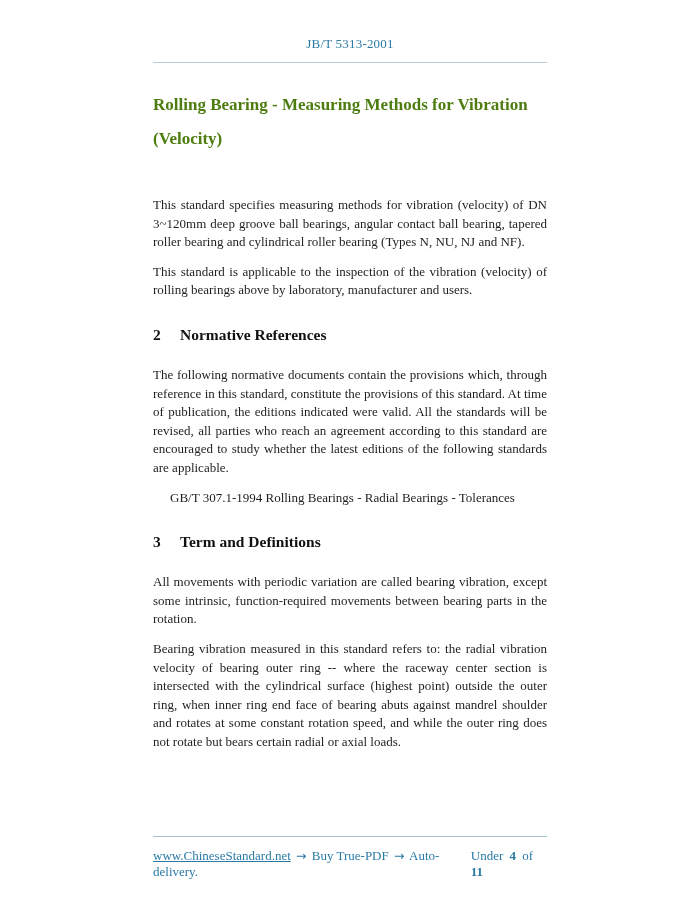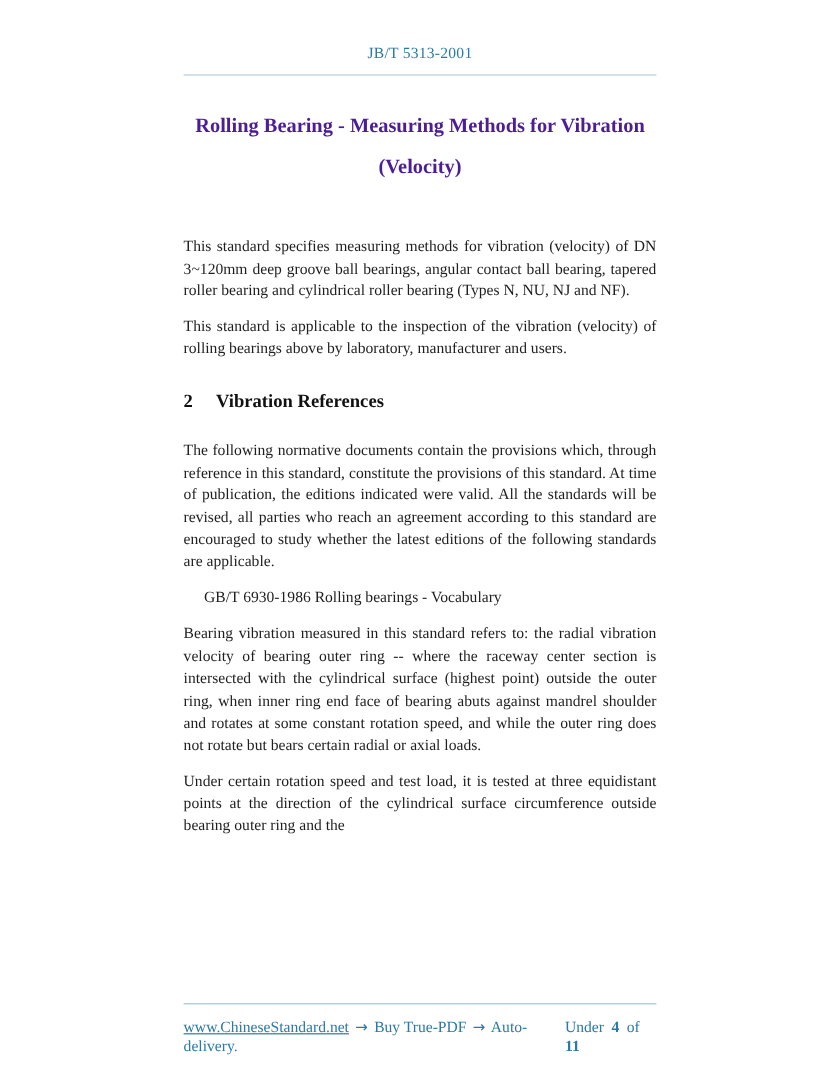--- a/index.html
+++ b/index.html
@@ -30,11 +30,11 @@
   .doc-title {
     margin-top: 25px;
     margin-bottom: 40px;
-    text-align: center;
+    text-align: left;
     font-size: 17px;
     font-weight: bold;
     line-height: 34px;
-    color: #4c1d95;
+    color: #4d7c0f;
   }
   .title-line { display: block; }
   .section-heading {

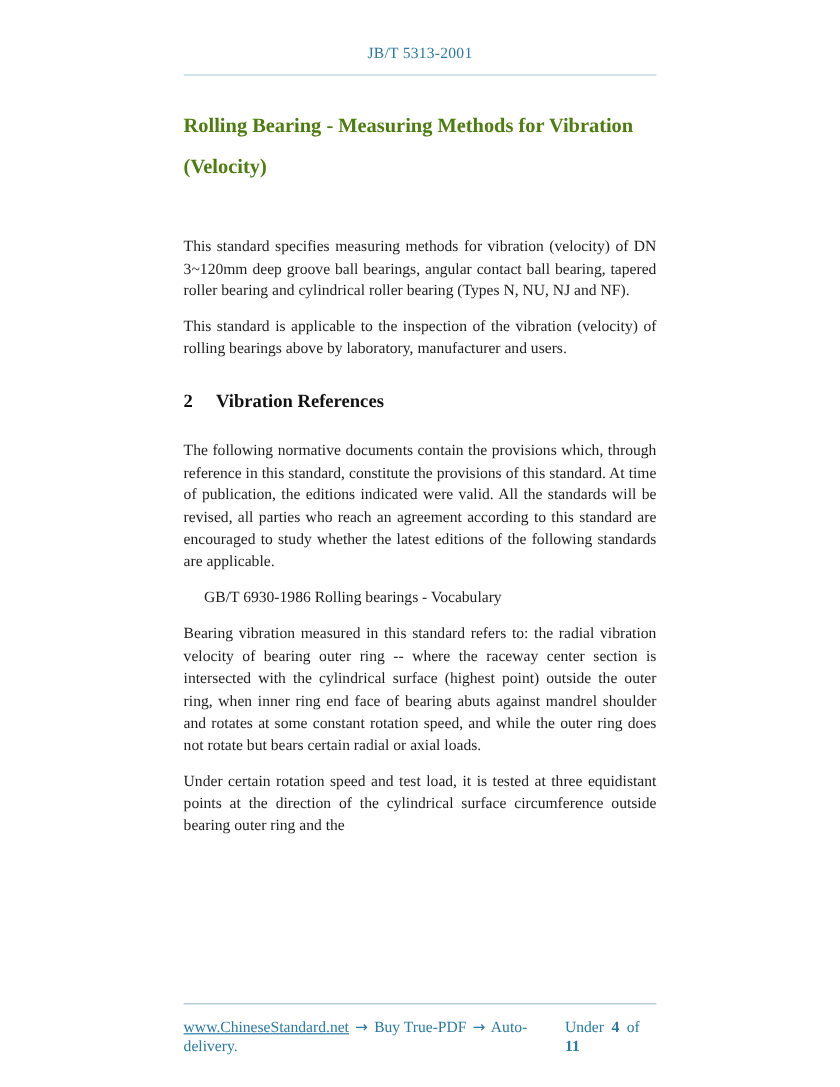--- a/index.html
+++ b/index.html
@@ -104,7 +104,7 @@
     <p class="body-para">This standard is applicable to the inspection of the vibration (velocity) of rolling bearings above by laboratory, manufacturer and users.</p>
 
     <div class="section-heading">
-      <span class="sec-num">2</span><span>Vibration References</span>
+      <span class="sec-num">2</span><span>Normative References</span>
     </div>
     <p class="body-para">The following normative documents contain the provisions which, through reference in this standard, constitute the provisions of this standard. At time of publication, the editions indicated were valid. All the standards will be revised, all parties who reach an agreement according to this standard are encouraged to study whether the latest editions of the following standards are applicable.</p>
     <p class="ref-item">GB/T 6930-1986 Rolling bearings - Vocabulary</p>

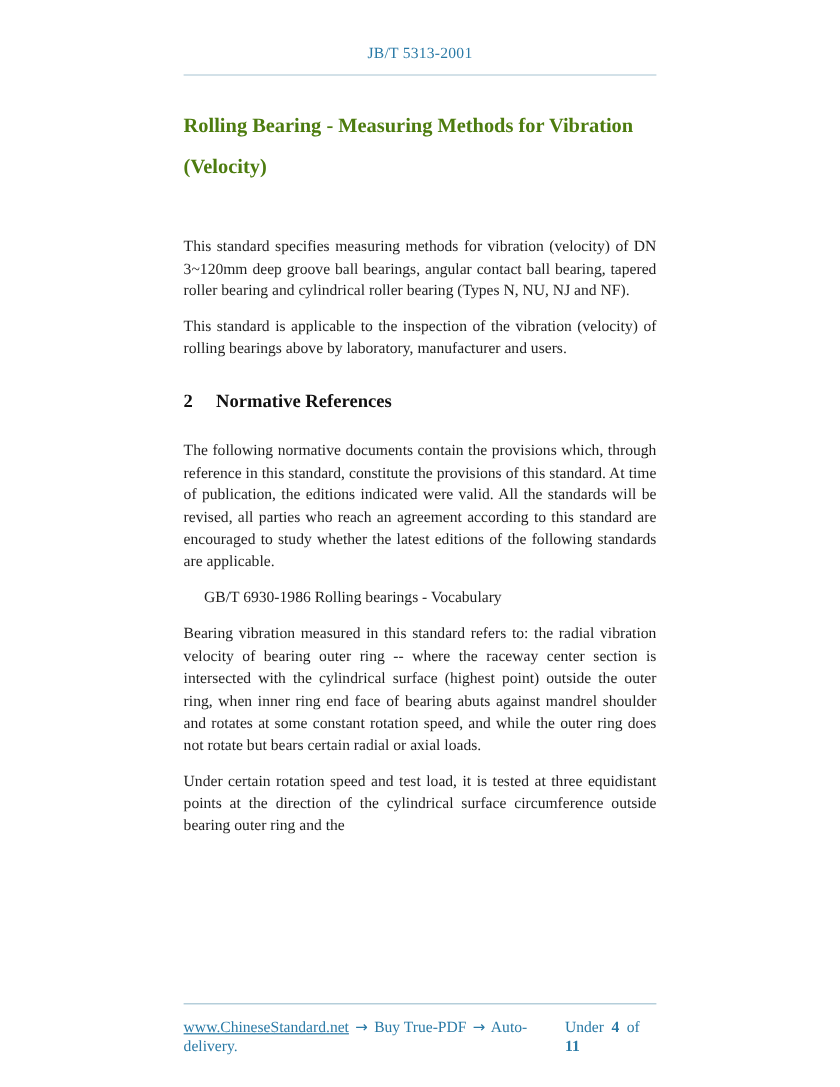--- a/index.html
+++ b/index.html
@@ -107,6 +107,7 @@
       <span class="sec-num">2</span><span>Normative References</span>
     </div>
     <p class="body-para">The following normative documents contain the provisions which, through reference in this standard, constitute the provisions of this standard. At time of publication, the editions indicated were valid. All the standards will be revised, all parties who reach an agreement according to this standard are encouraged to study whether the latest editions of the following standards are applicable.</p>
+    <p class="ref-item">GB/T 307.1-1994 Rolling Bearings - Radial Bearings - Tolerances</p>
     <p class="ref-item">GB/T 6930-1986 Rolling bearings - Vocabulary</p>
 
 

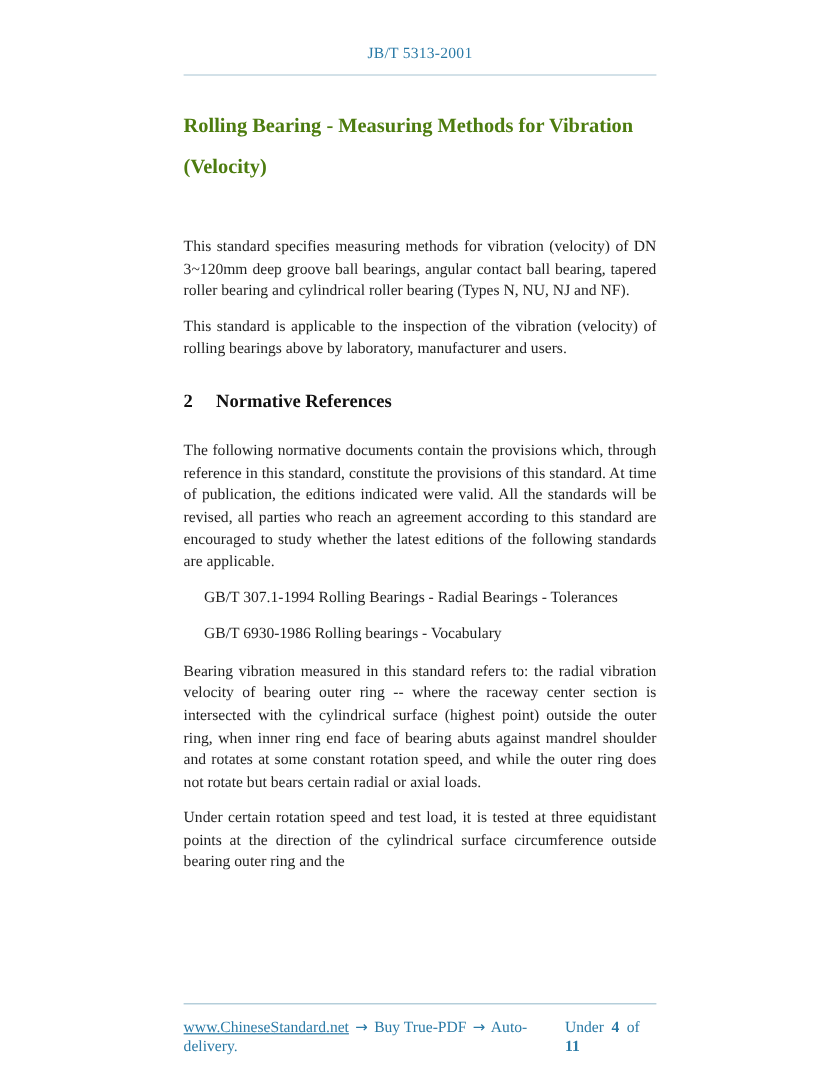--- a/index.html
+++ b/index.html
@@ -108,7 +108,6 @@
     </div>
     <p class="body-para">The following normative documents contain the provisions which, through reference in this standard, constitute the provisions of this standard. At time of publication, the editions indicated were valid. All the standards will be revised, all parties who reach an agreement according to this standard are encouraged to study whether the latest editions of the following standards are applicable.</p>
     <p class="ref-item">GB/T 307.1-1994 Rolling Bearings - Radial Bearings - Tolerances</p>
-    <p class="ref-item">GB/T 6930-1986 Rolling bearings - Vocabulary</p>
 
 
     <p class="body-para">Bearing vibration measured in this standard refers to: the radial vibration velocity of bearing outer ring -- where the raceway center section is intersected with the cylindrical surface (highest point) outside the outer ring, when inner ring end face of bearing abuts against mandrel shoulder and rotates at some constant rotation speed, and while the outer ring does not rotate but bears certain radial or axial loads.</p>

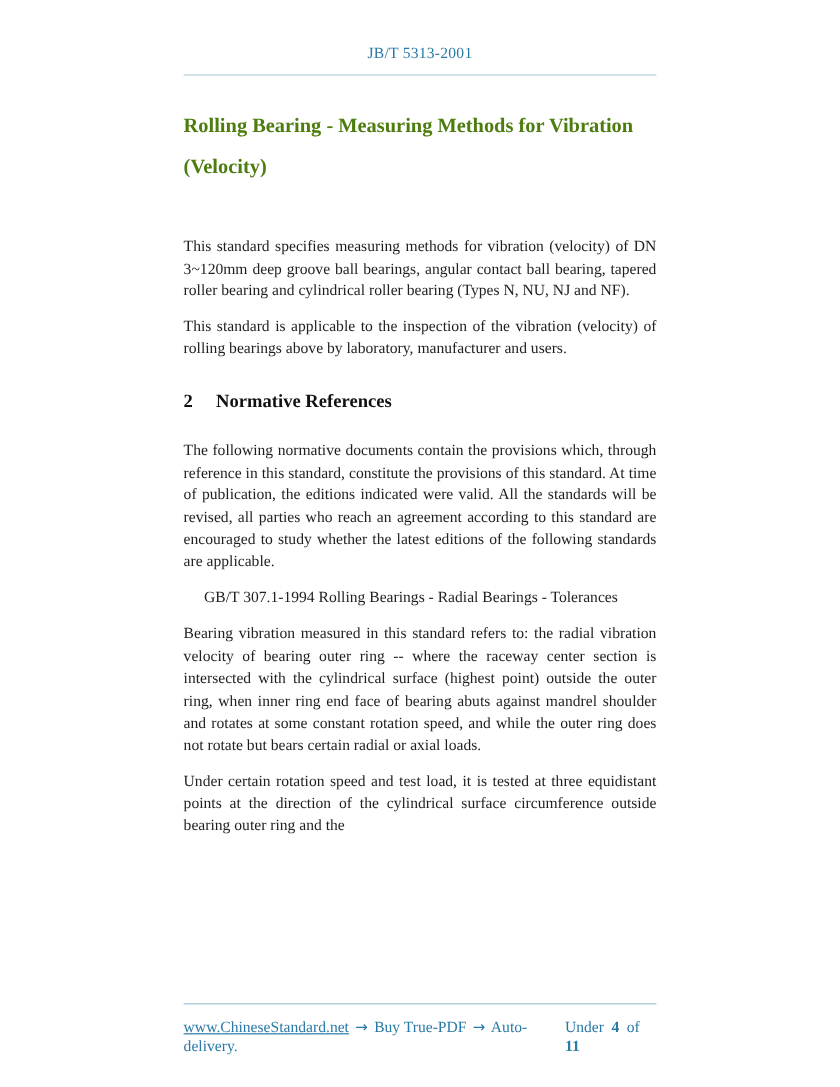--- a/index.html
+++ b/index.html
@@ -109,6 +109,9 @@
     <p class="body-para">The following normative documents contain the provisions which, through reference in this standard, constitute the provisions of this standard. At time of publication, the editions indicated were valid. All the standards will be revised, all parties who reach an agreement according to this standard are encouraged to study whether the latest editions of the following standards are applicable.</p>
     <p class="ref-item">GB/T 307.1-1994 Rolling Bearings - Radial Bearings - Tolerances</p>
 
+    <div class="section-heading">
+      <span class="sec-num">3</span><span>Term and Definitions</span>
+    </div>
 
     <p class="body-para">Bearing vibration measured in this standard refers to: the radial vibration velocity of bearing outer ring -- where the raceway center section is intersected with the cylindrical surface (highest point) outside the outer ring, when inner ring end face of bearing abuts against mandrel shoulder and rotates at some constant rotation speed, and while the outer ring does not rotate but bears certain radial or axial loads.</p>
 

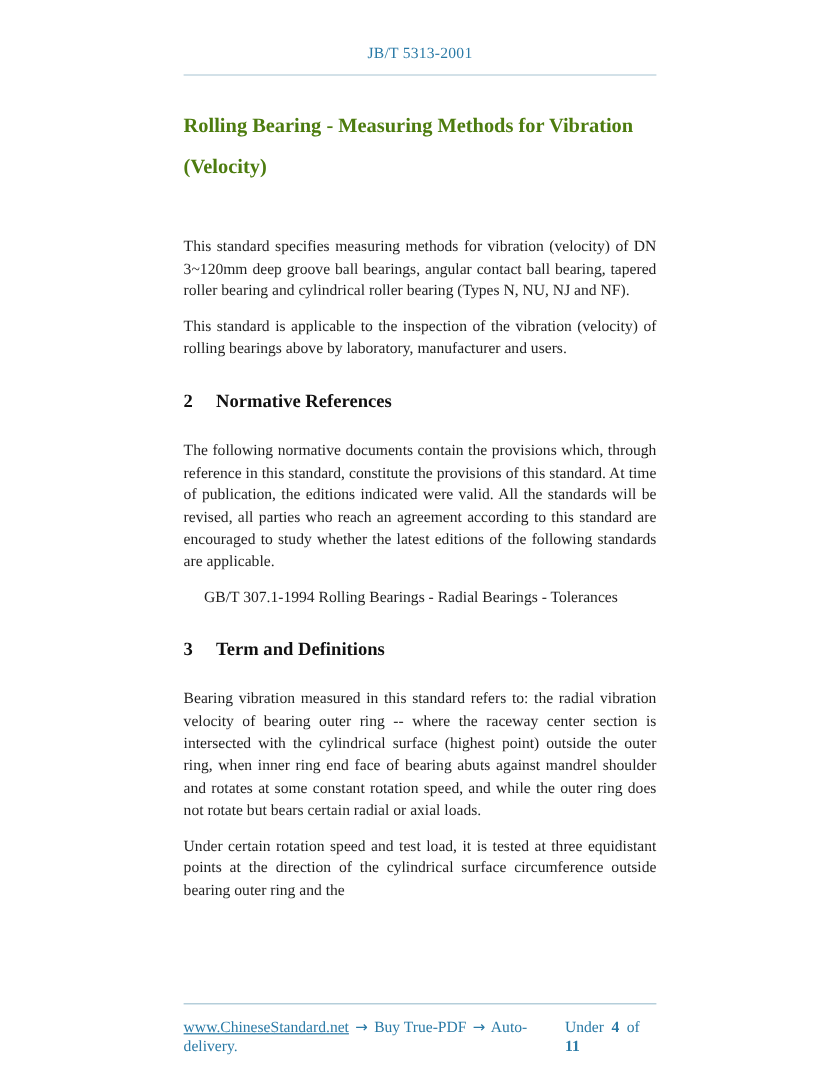--- a/index.html
+++ b/index.html
@@ -113,6 +113,7 @@
       <span class="sec-num">3</span><span>Term and Definitions</span>
     </div>
 
+    <p class="body-para">All movements with periodic variation are called bearing vibration, except some intrinsic, function-required movements between bearing parts in the rotation.</p>
     <p class="body-para">Bearing vibration measured in this standard refers to: the radial vibration velocity of bearing outer ring -- where the raceway center section is intersected with the cylindrical surface (highest point) outside the outer ring, when inner ring end face of bearing abuts against mandrel shoulder and rotates at some constant rotation speed, and while the outer ring does not rotate but bears certain radial or axial loads.</p>
 
     <p class="body-para">Under certain rotation speed and test load, it is tested at three equidistant points at the direction of the cylindrical surface circumference outside bearing outer ring and the</p>

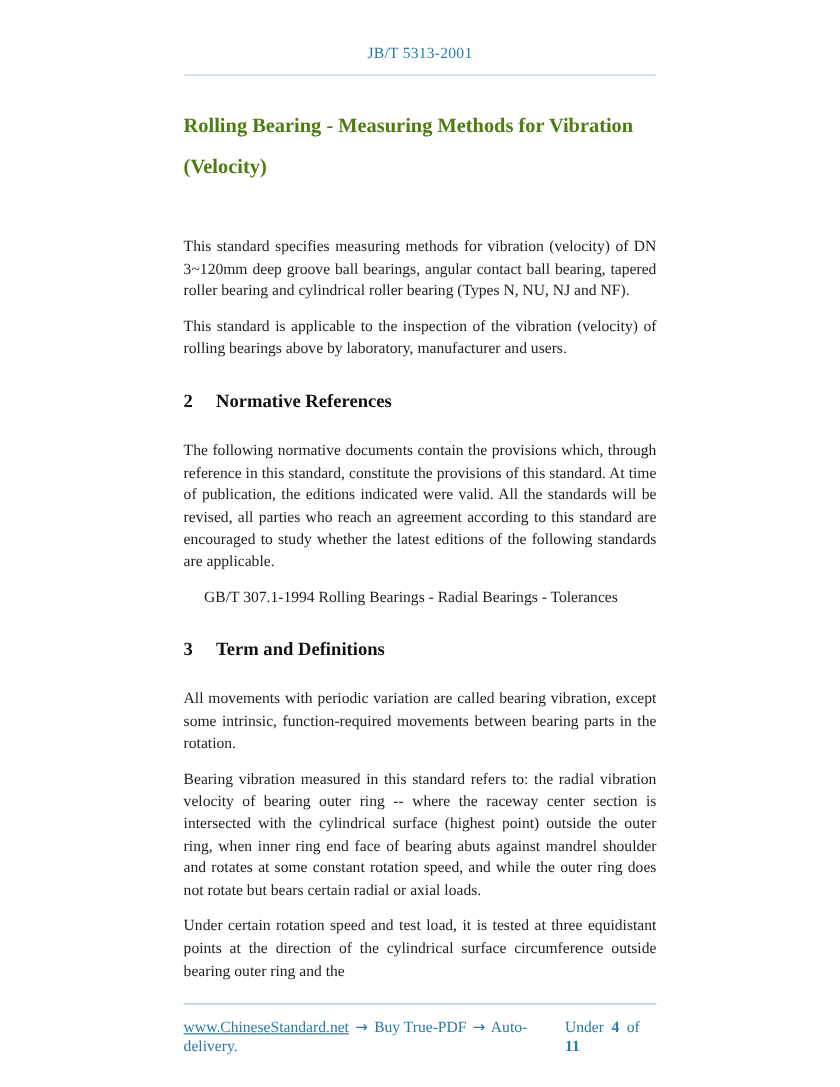--- a/index.html
+++ b/index.html
@@ -116,7 +116,6 @@
     <p class="body-para">All movements with periodic variation are called bearing vibration, except some intrinsic, function-required movements between bearing parts in the rotation.</p>
     <p class="body-para">Bearing vibration measured in this standard refers to: the radial vibration velocity of bearing outer ring -- where the raceway center section is intersected with the cylindrical surface (highest point) outside the outer ring, when inner ring end face of bearing abuts against mandrel shoulder and rotates at some constant rotation speed, and while the outer ring does not rotate but bears certain radial or axial loads.</p>
 
-    <p class="body-para">Under certain rotation speed and test load, it is tested at three equidistant points at the direction of the cylindrical surface circumference outside bearing outer ring and the</p>
 
   </div>
 

